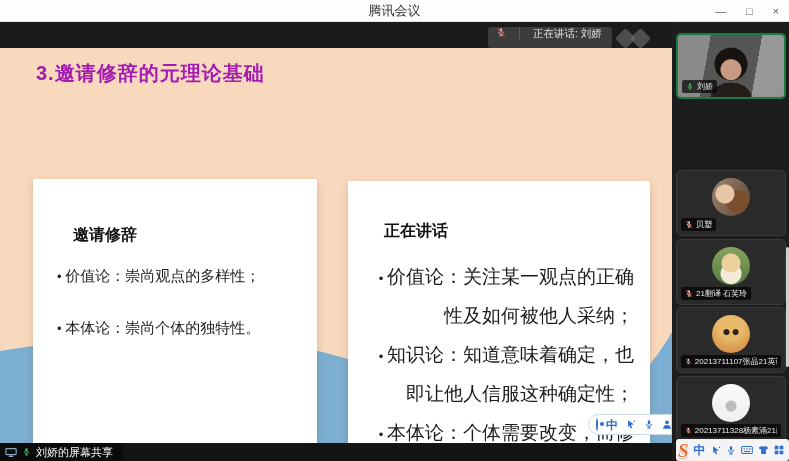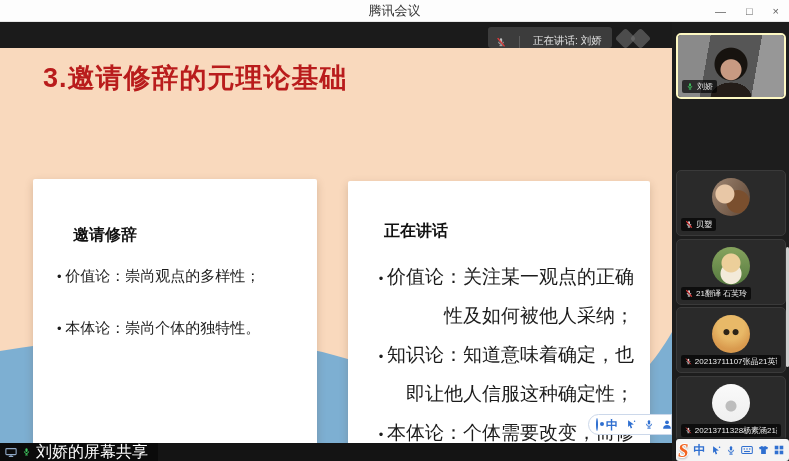--- a/index.html
+++ b/index.html
@@ -39,7 +39,7 @@
 
   
   .speak-pill{position:absolute;left:488px;top:27px;height:21px;z-index:30;
-    background:rgba(62,62,62,.95);border-radius:3px;display:flex;align-items:flex-end;
+    background:rgba(62,62,62,.95);border-radius:3px;display:flex;align-items:flex-start;
     padding:0 10px 0 8px;gap:13px;}
   .speak-pill .divider{width:1px;height:12px;background:#5d5d5d;}
   .speak-label{font-size:10.5px;color:#e0e0e0;white-space:nowrap;}

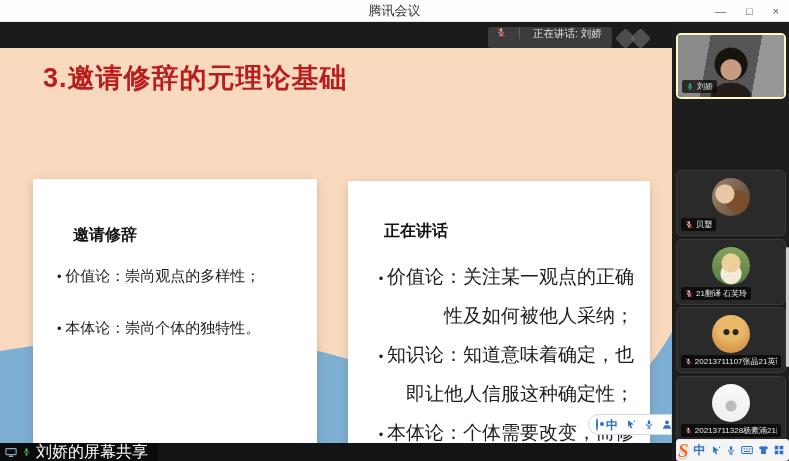--- a/index.html
+++ b/index.html
@@ -21,7 +21,7 @@
   .slide{position:absolute;left:0;top:48px;width:672px;height:395px;
     background:var(--background,#f9d9bd);overflow:hidden;}
   .wave{position:absolute;left:0;bottom:0;color:var(--wave,#7dafd2);}
-  .slide-title{position:absolute;left:36px;top:12px;font-size:27px;font-weight:bold;color:#b91c1c;letter-spacing:1px;margin-left:7px;}
+  .slide-title{position:absolute;left:36px;top:12px;font-size:20px;font-weight:bold;color:#a21caf;letter-spacing:1px;}
   .card{position:absolute;background:var(--card,#ffffff);border-radius:2px;
     box-shadow:0 3px 8px rgba(90,60,30,.22);color:#1c1c1c;}
   .card h2{margin:16px;font-size:16px;font-weight:bold;color:#111;}

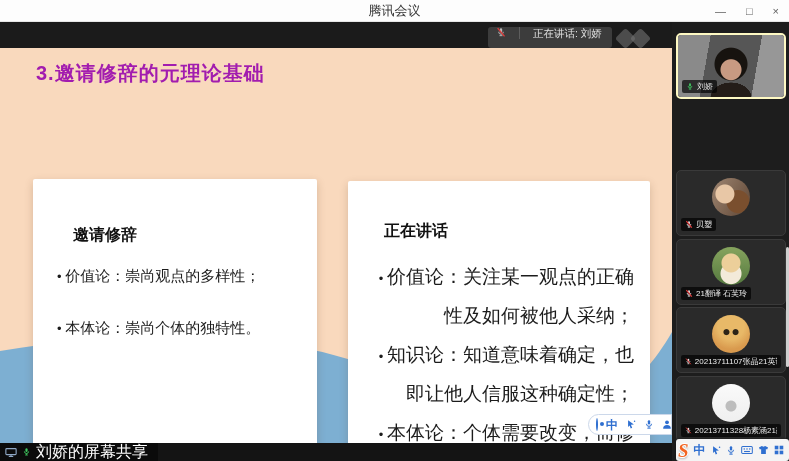--- a/index.html
+++ b/index.html
@@ -52,7 +52,7 @@
   .sidebar{position:absolute;left:672px;top:22px;width:117px;height:439px;background:#1d1d1d;}
   .tile{position:absolute;left:4px;width:110px;height:66px;background:#2a2a2a;
     border:1px solid #3a3a3a;border-radius:5px;overflow:hidden;}
-  .tile.active{border:2px solid #fef9c3;padding-left:44px;}
+  .tile.active{border:2px solid #15803d;padding-left:44px;}
   .tile-visual{position:absolute;inset:0;}
   .v-photo{background:
     radial-gradient(circle at 50% 56%, #c89a82 0 10px, rgba(0,0,0,0) 11px),

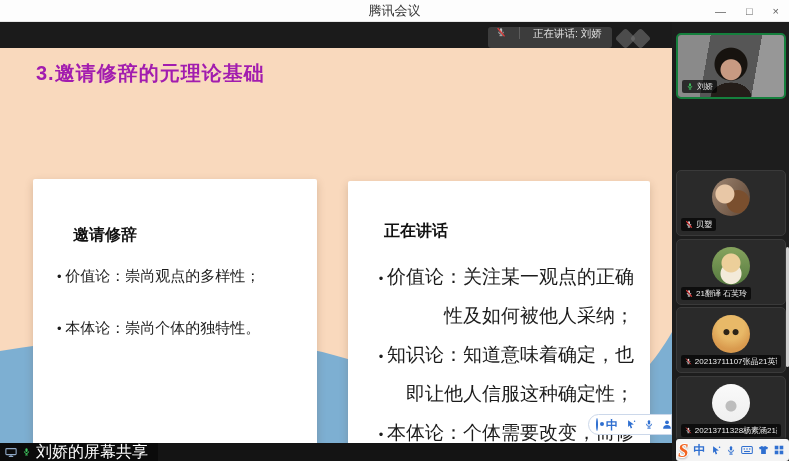--- a/index.html
+++ b/index.html
@@ -92,7 +92,7 @@
   .bottom-strip{position:absolute;left:0;top:443px;width:672px;height:18px;background:#141414;}
   .share-pill{position:absolute;left:0;top:443px;height:18px;background:#0b0b0b;
     display:flex;align-items:center;padding:0 10px 0 5px;gap:5px;z-index:30;}
-  .share-pill span{font-size:16px;color:#ffffff;white-space:nowrap;}
+  .share-pill span{font-size:11px;color:#ffffff;white-space:nowrap;}
 
   
   .float-pill{position:absolute;left:588px;top:414px;width:84px;height:21px;z-index:29;

